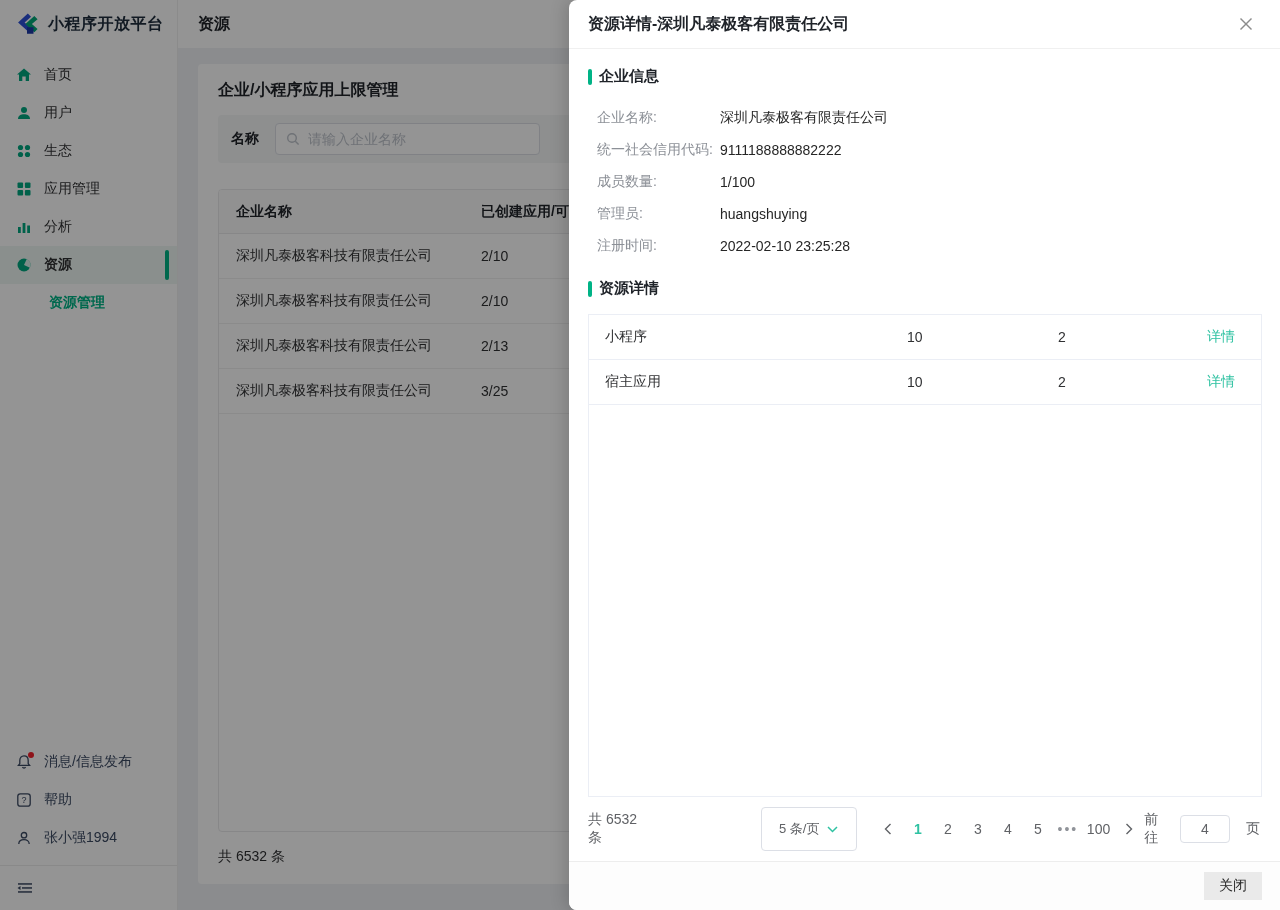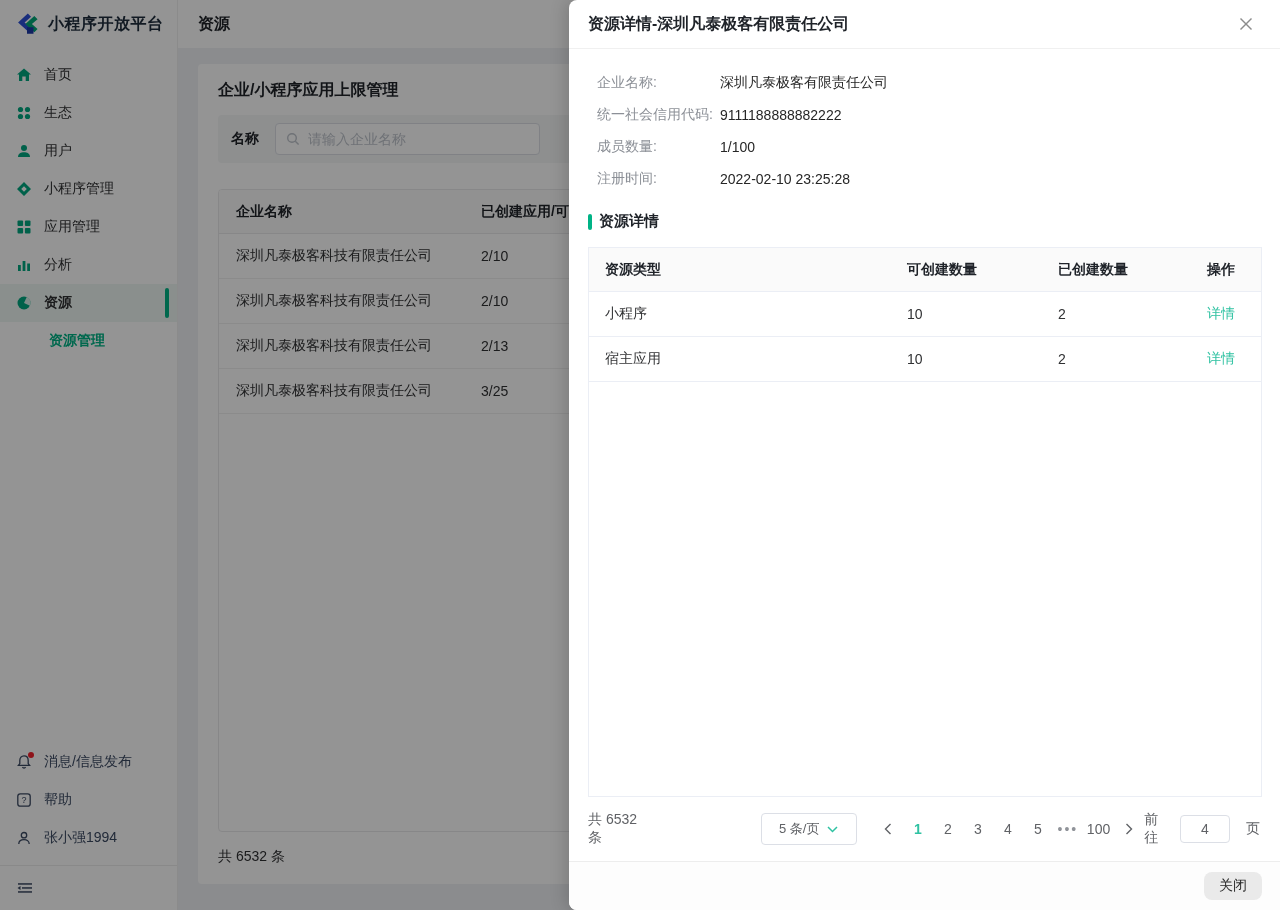--- a/index.html
+++ b/index.html
@@ -274,6 +274,10 @@
     </div>
 
     <div class="modal-body">
+      <div class="section-title">
+        <span class="section-bar"></span>
+        <span class="section-text">企业信息</span>
+      </div>
 
       <div class="field-row">
         <span class="field-label">企业名称:</span>

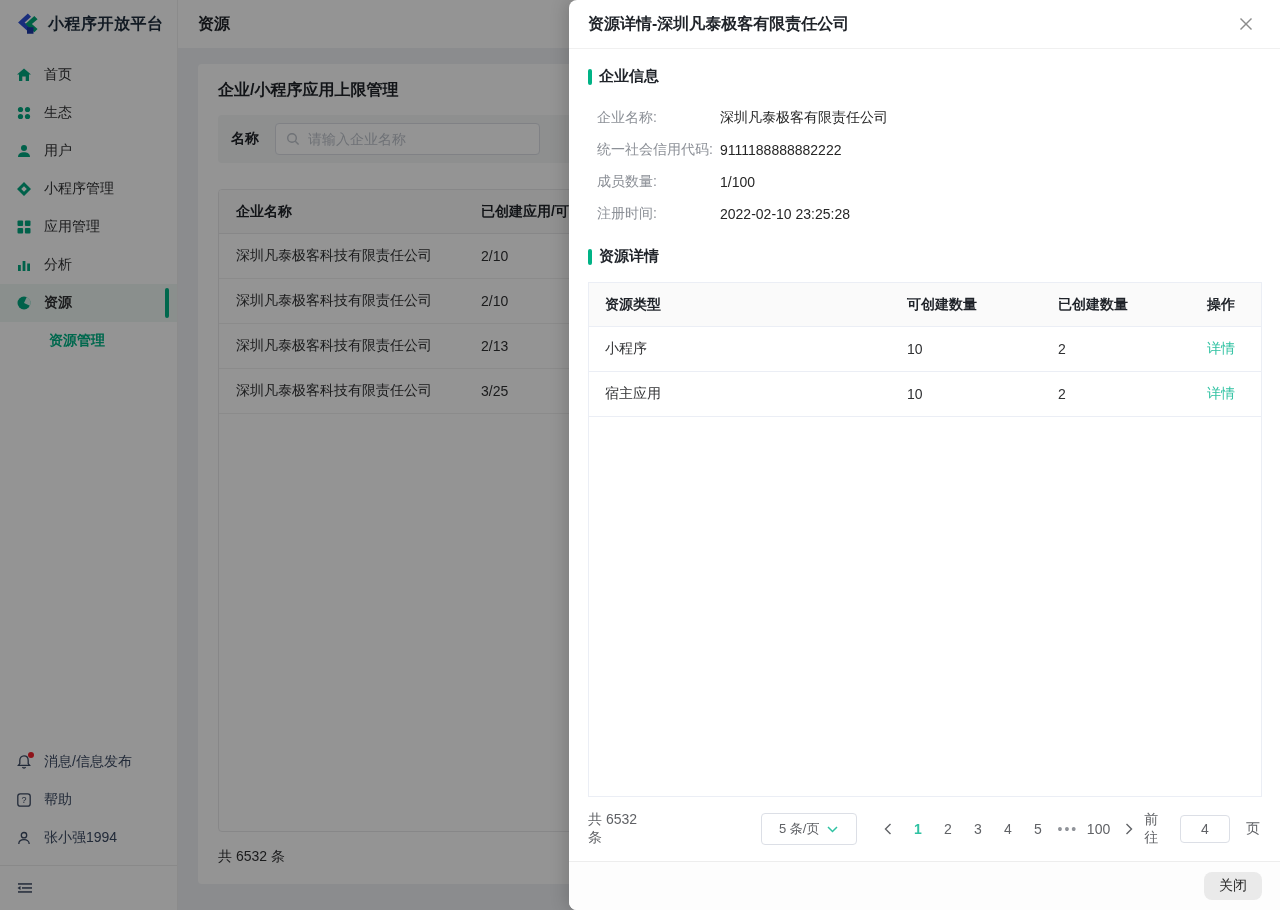--- a/index.html
+++ b/index.html
@@ -108,6 +108,15 @@
       <div class="nav-item">
         <span class="ico">
           <svg width="16" height="16" viewBox="0 0 16 16">
+              <circle cx="8" cy="5" r="3" fill="#00a880"></circle>
+              <path d="M2 14 C2 10.5 5 9.2 8 9.2 C11 9.2 14 10.5 14 14 Z" fill="#00a880"></path>
+            </svg>
+        </span>
+        <span>用户</span>
+      </div>
+      <div class="nav-item">
+        <span class="ico">
+          <svg width="16" height="16" viewBox="0 0 16 16">
               <circle cx="4.5" cy="4.5" r="2.6" fill="#00a880"></circle>
               <circle cx="11.5" cy="4.5" r="2.6" fill="#00a880"></circle>
               <circle cx="4.5" cy="11.5" r="2.6" fill="#00a880"></circle>
@@ -115,15 +124,6 @@
             </svg>
         </span>
         <span>生态</span>
-      </div>
-      <div class="nav-item">
-        <span class="ico">
-          <svg width="16" height="16" viewBox="0 0 16 16">
-              <circle cx="8" cy="5" r="3" fill="#00a880"></circle>
-              <path d="M2 14 C2 10.5 5 9.2 8 9.2 C11 9.2 14 10.5 14 14 Z" fill="#00a880"></path>
-            </svg>
-        </span>
-        <span>用户</span>
       </div>
       <div class="nav-item">
         <span class="ico">

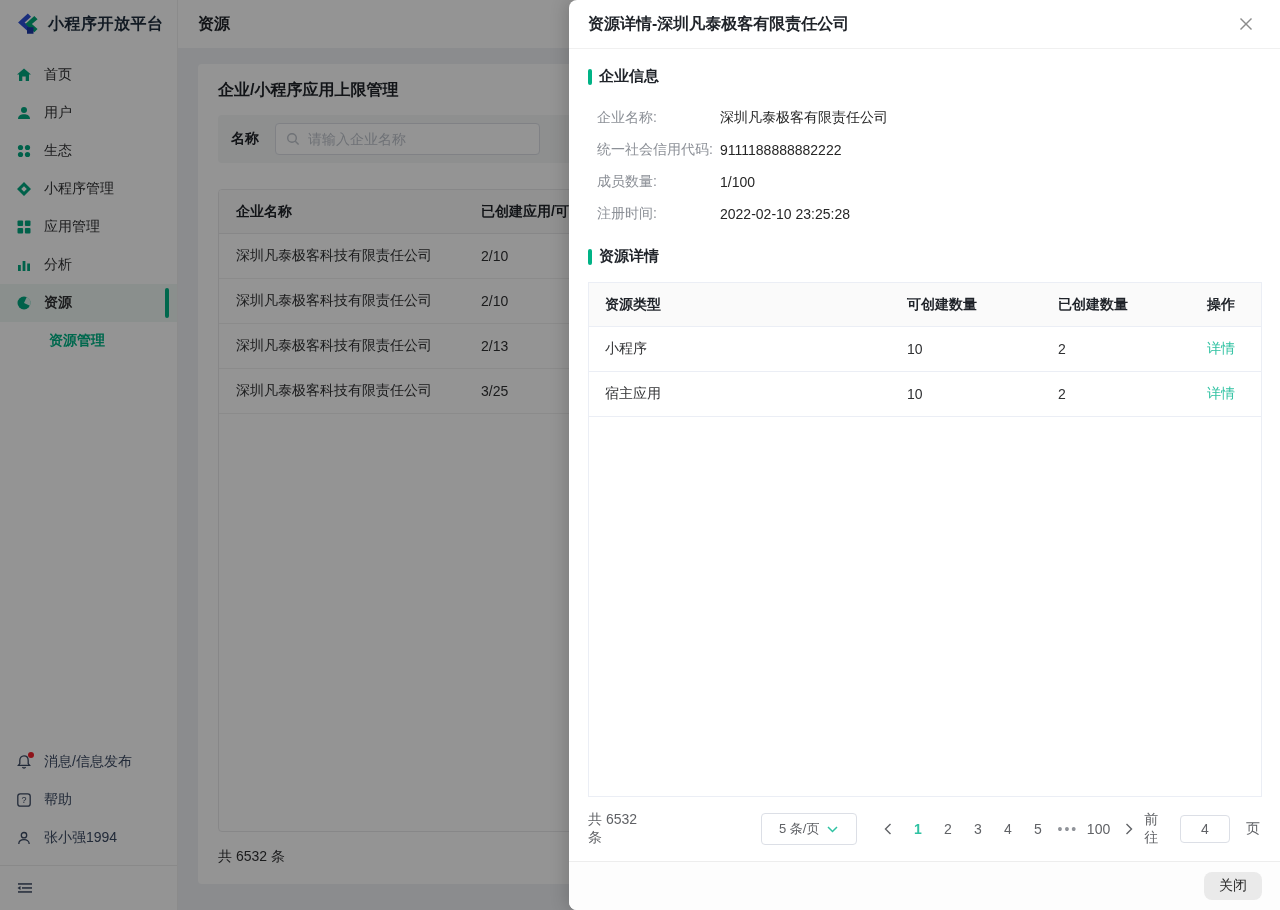--- a/index.html
+++ b/index.html
@@ -128,14 +128,6 @@
       <div class="nav-item">
         <span class="ico">
           <svg width="16" height="16" viewBox="0 0 16 16">
-              <path d="M8 1 L15 8 L8 15 L1 8 Z M8 5.2 L5.2 8 L8 10.8 L10.8 8 Z" fill="#00a880" fill-rule="evenodd"></path>
-            </svg>
-        </span>
-        <span>小程序管理</span>
-      </div>
-      <div class="nav-item">
-        <span class="ico">
-          <svg width="16" height="16" viewBox="0 0 16 16">
               <rect x="1.5" y="1.5" width="5.6" height="5.6" rx="1" fill="#00a880"></rect>
               <rect x="8.9" y="1.5" width="5.6" height="5.6" rx="1" fill="#00a880"></rect>
               <rect x="1.5" y="8.9" width="5.6" height="5.6" rx="1" fill="#00a880"></rect>

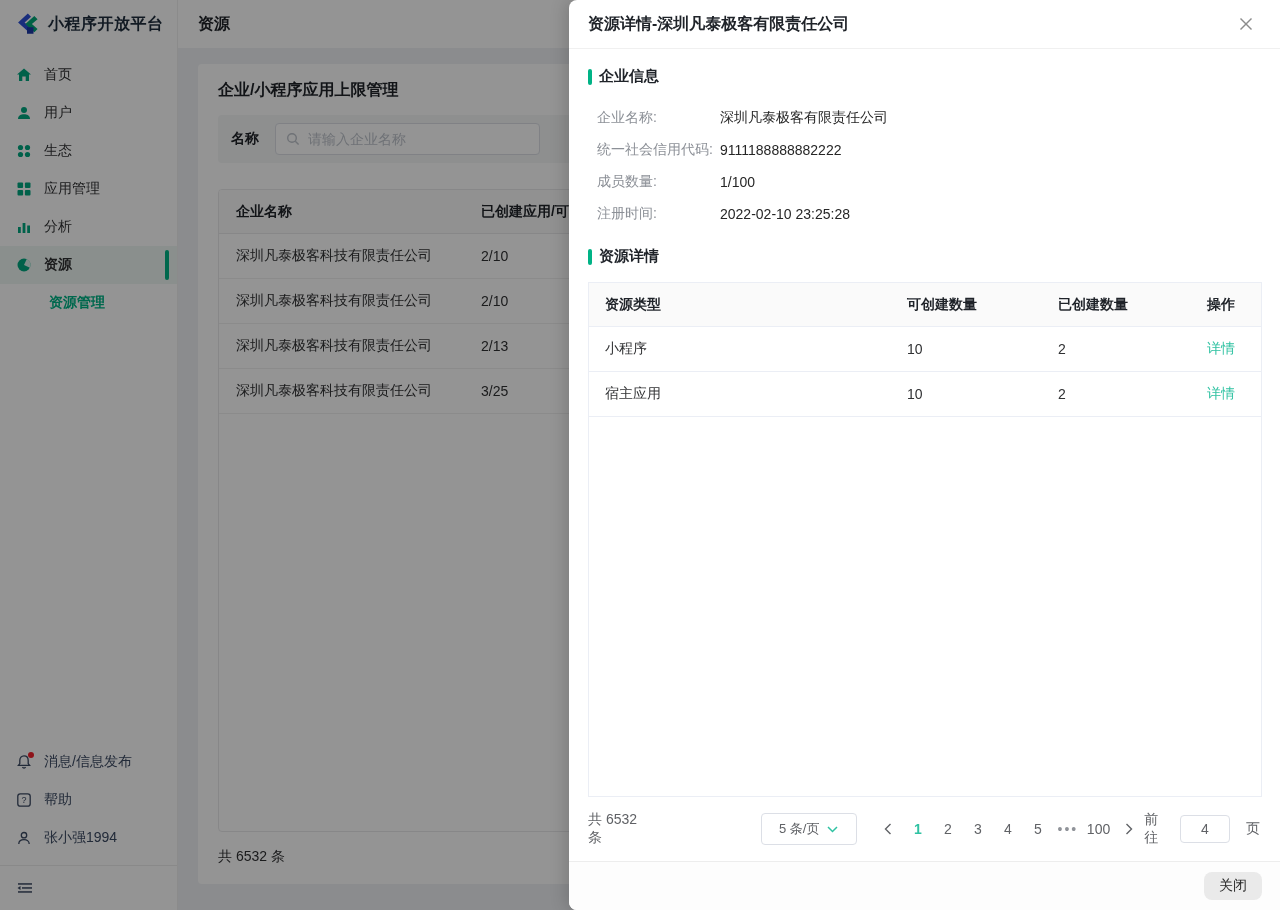--- a/index.html
+++ b/index.html
@@ -284,6 +284,10 @@
         <span class="field-value">1/100</span>
       </div>
       <div class="field-row">
+        <span class="field-label">管理员:</span>
+        <span class="field-value">huangshuying</span>
+      </div>
+      <div class="field-row">
         <span class="field-label">注册时间:</span>
         <span class="field-value">2022-02-10 23:25:28</span>
       </div>

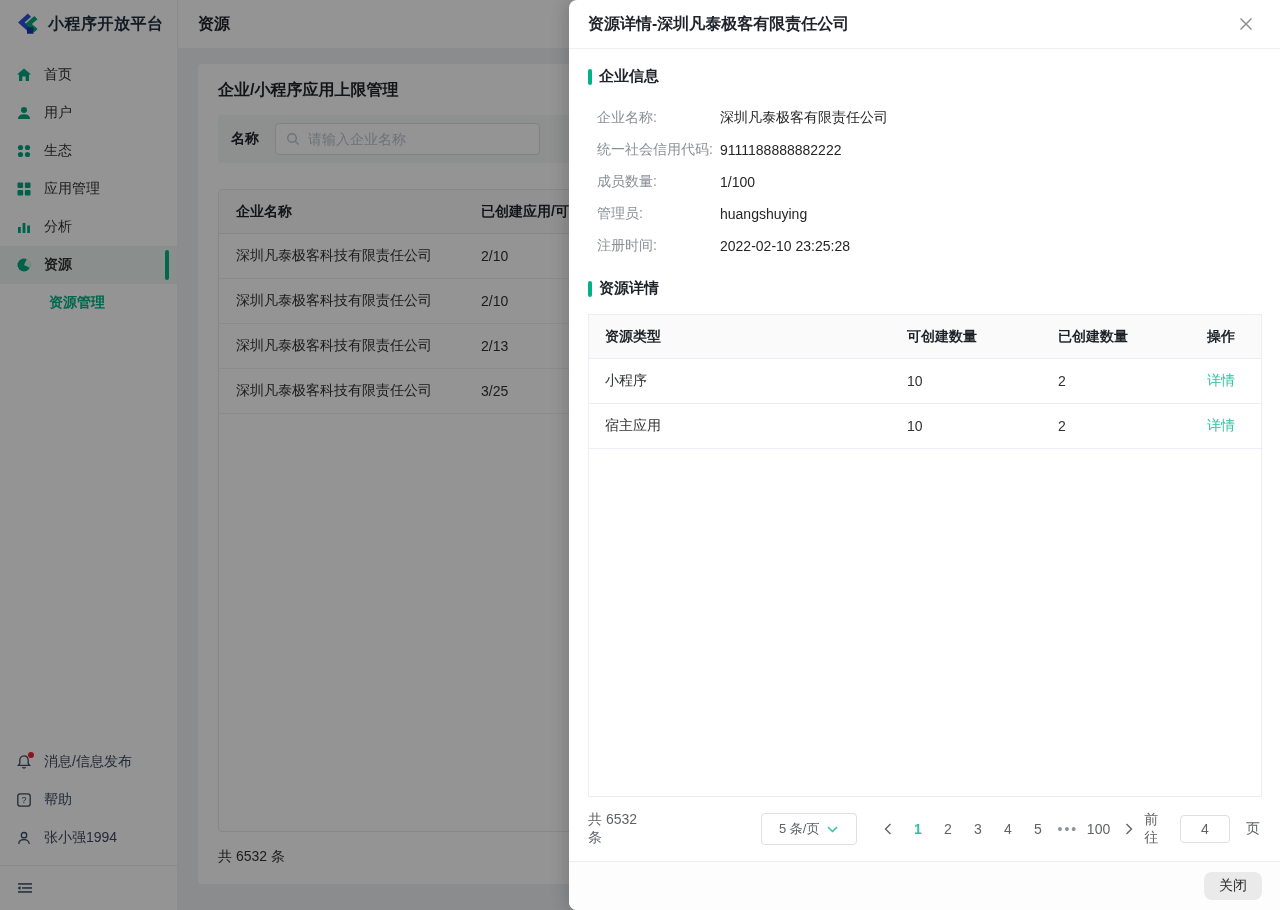--- a/index.html
+++ b/index.html
@@ -298,12 +298,6 @@
       </div>
 
       <div class="d-table">
-        <div class="d-thead">
-          <div class="dc1">资源类型</div>
-          <div class="dc2">可创建数量</div>
-          <div class="dc3">已创建数量</div>
-          <div class="dc4">操作</div>
-        </div>
         <div class="d-row">
           <div class="dc1">小程序</div>
           <div class="dc2">10</div>

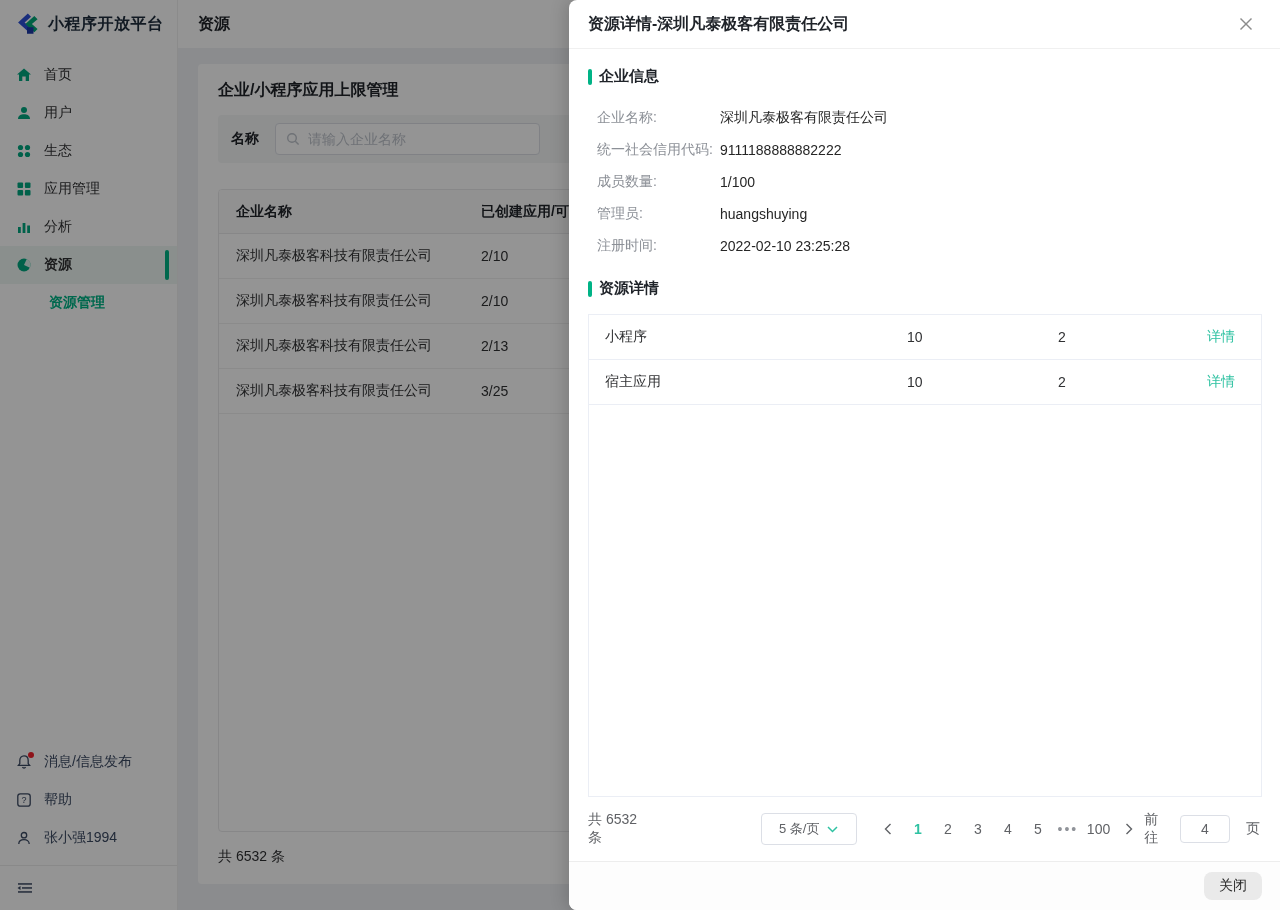--- a/index.html
+++ b/index.html
@@ -68,7 +68,7 @@
   .link { color:#2fc2a2; cursor:pointer; }
   .pager { height:64px; flex-shrink:0; display:flex; align-items:center; font-size:14px; color:#606266; }
   .pager-total { color:#606266; }
-  .size-select { margin-left:110px; width:103px; height:32px; border:1px solid #dcdfe6; border-radius:4px; display:flex; align-items:center; justify-content:center; gap:8px; font-size:13px; color:#606266; cursor:pointer; }
+  .size-select { margin-left:110px; width:103px; height:44px; border:1px solid #dcdfe6; border-radius:4px; display:flex; align-items:center; justify-content:center; gap:8px; font-size:13px; color:#606266; cursor:pointer; }
   .pages { display:flex; align-items:center; margin-left:16px; }
   .page-btn { min-width:22px; height:28px; display:flex; align-items:center; justify-content:center; margin:0 4px; cursor:pointer; color:#606266; }
   .page-btn.active { color:#2fc2a2; font-weight:bold; }

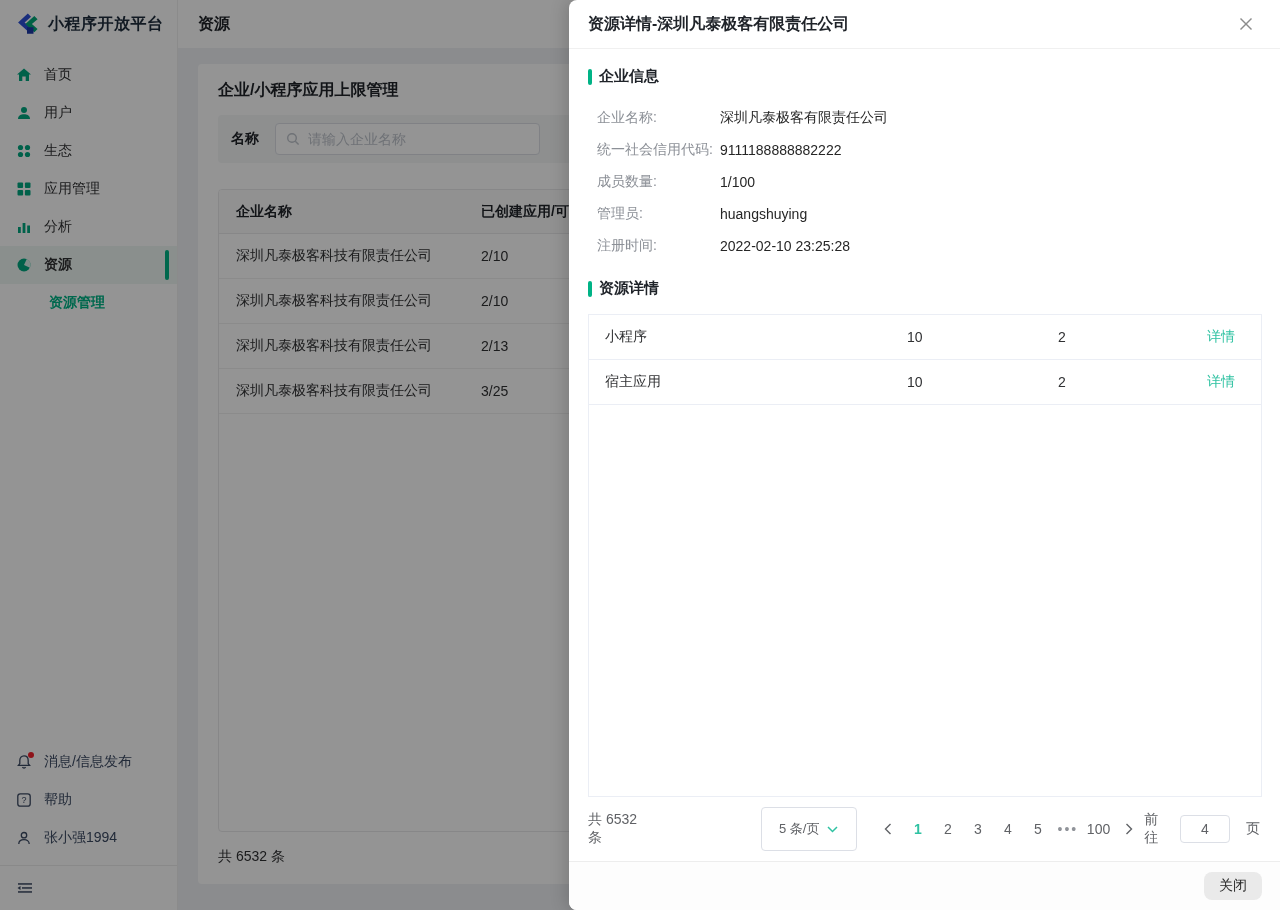--- a/index.html
+++ b/index.html
@@ -76,7 +76,7 @@
   .goto { margin-left:auto; display:flex; align-items:center; gap:16px; padding-right:2px; }
   .goto-input { width:50px; height:28px; border:1px solid #dcdfe6; border-radius:4px; text-align:center; font-size:14px; color:#606266; outline:none; font-family:inherit; }
   .modal-footer { height:49px; flex-shrink:0; border-top:1px solid #ededed; background:#fdfdfd; display:flex; align-items:center; justify-content:flex-end; padding-right:18px; border-radius:0 0 0 8px; }
-  .btn-close { background:#eaeaea; border:none; border-radius:8px; height:28px; padding:0 15px; font-size:14px; color:#2b2b2b; cursor:pointer; font-family:inherit; }
+  .btn-close { background:#eaeaea; border:none; border-radius:0; height:28px; padding:0 15px; font-size:14px; color:#2b2b2b; cursor:pointer; font-family:inherit; }
   svg { display:block; }
 </style>
 </head>

